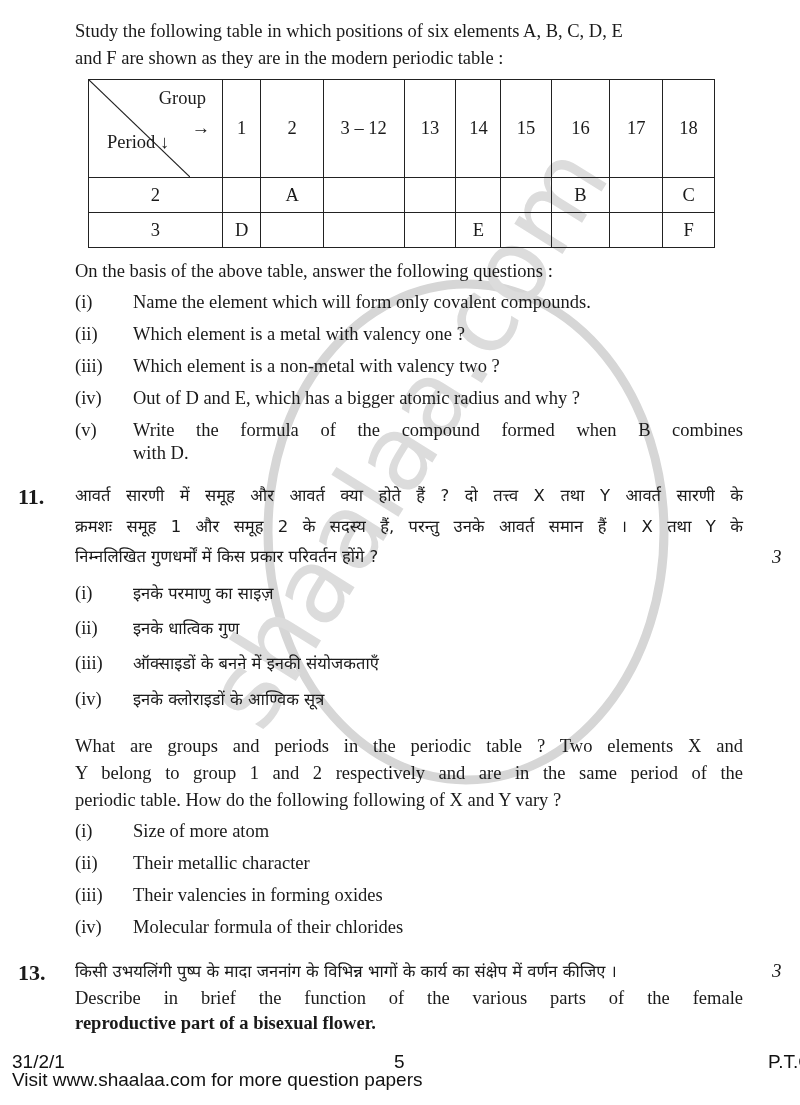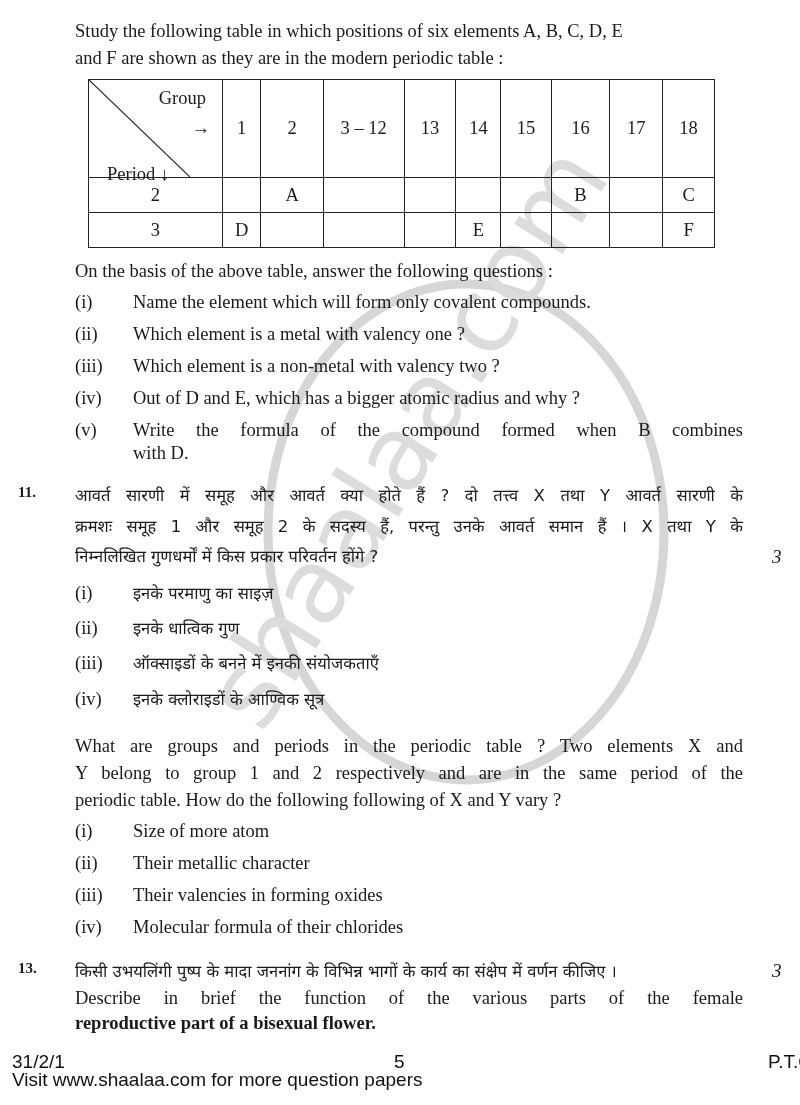--- a/index.html
+++ b/index.html
@@ -25,7 +25,7 @@
   td.corner svg { position:absolute; left:0; top:0; }
   .corner .grp { position:absolute; right:16px; top:8px; }
   .corner .arr { position:absolute; right:12px; top:38px; }
-  .corner .per { position:absolute; left:18px; top:84px; }
+  .corner .per { position:absolute; left:18px; top:52px; }
 
   .footer { position:absolute; font-family:"Liberation Sans","DejaVu Sans",sans-serif; font-size:19px; color:#111; }
   .wm { position:absolute; left:0; top:0; pointer-events:none; }

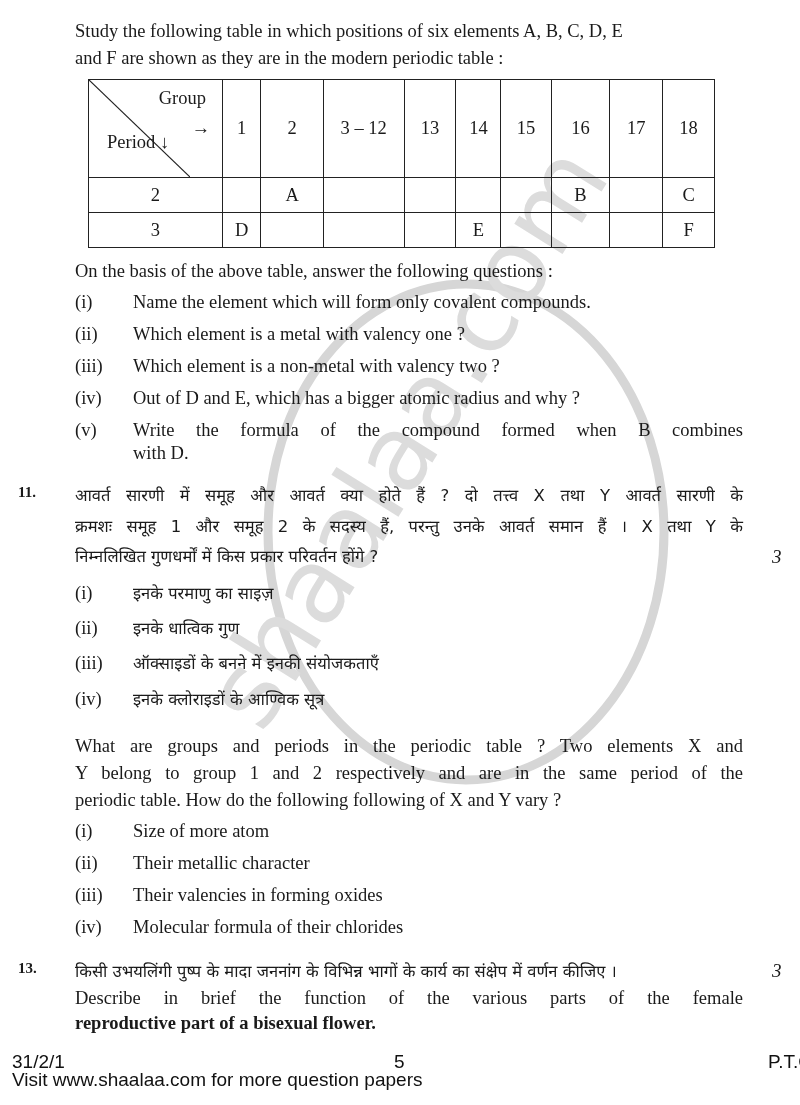--- a/index.html
+++ b/index.html
@@ -13,7 +13,7 @@
   .item { position:absolute; left:75px; width:670px; height:23px; font-size:18.5px; line-height:23px; }
   .item .roman { position:absolute; left:0; top:0; }
   .item .txt { position:absolute; left:58px; top:0; white-space:nowrap; }
-  .qnum { position:absolute; left:18px; font-weight:bold; font-size:15px; }
+  .qnum { position:absolute; left:18px; font-weight:bold; font-size:22px; }
   .marks { position:absolute; left:772px; font-style:italic; font-size:19px; }
   .hindi { font-family:"DejaVu Sans","Liberation Sans",sans-serif; font-size:16.5px; }
 

